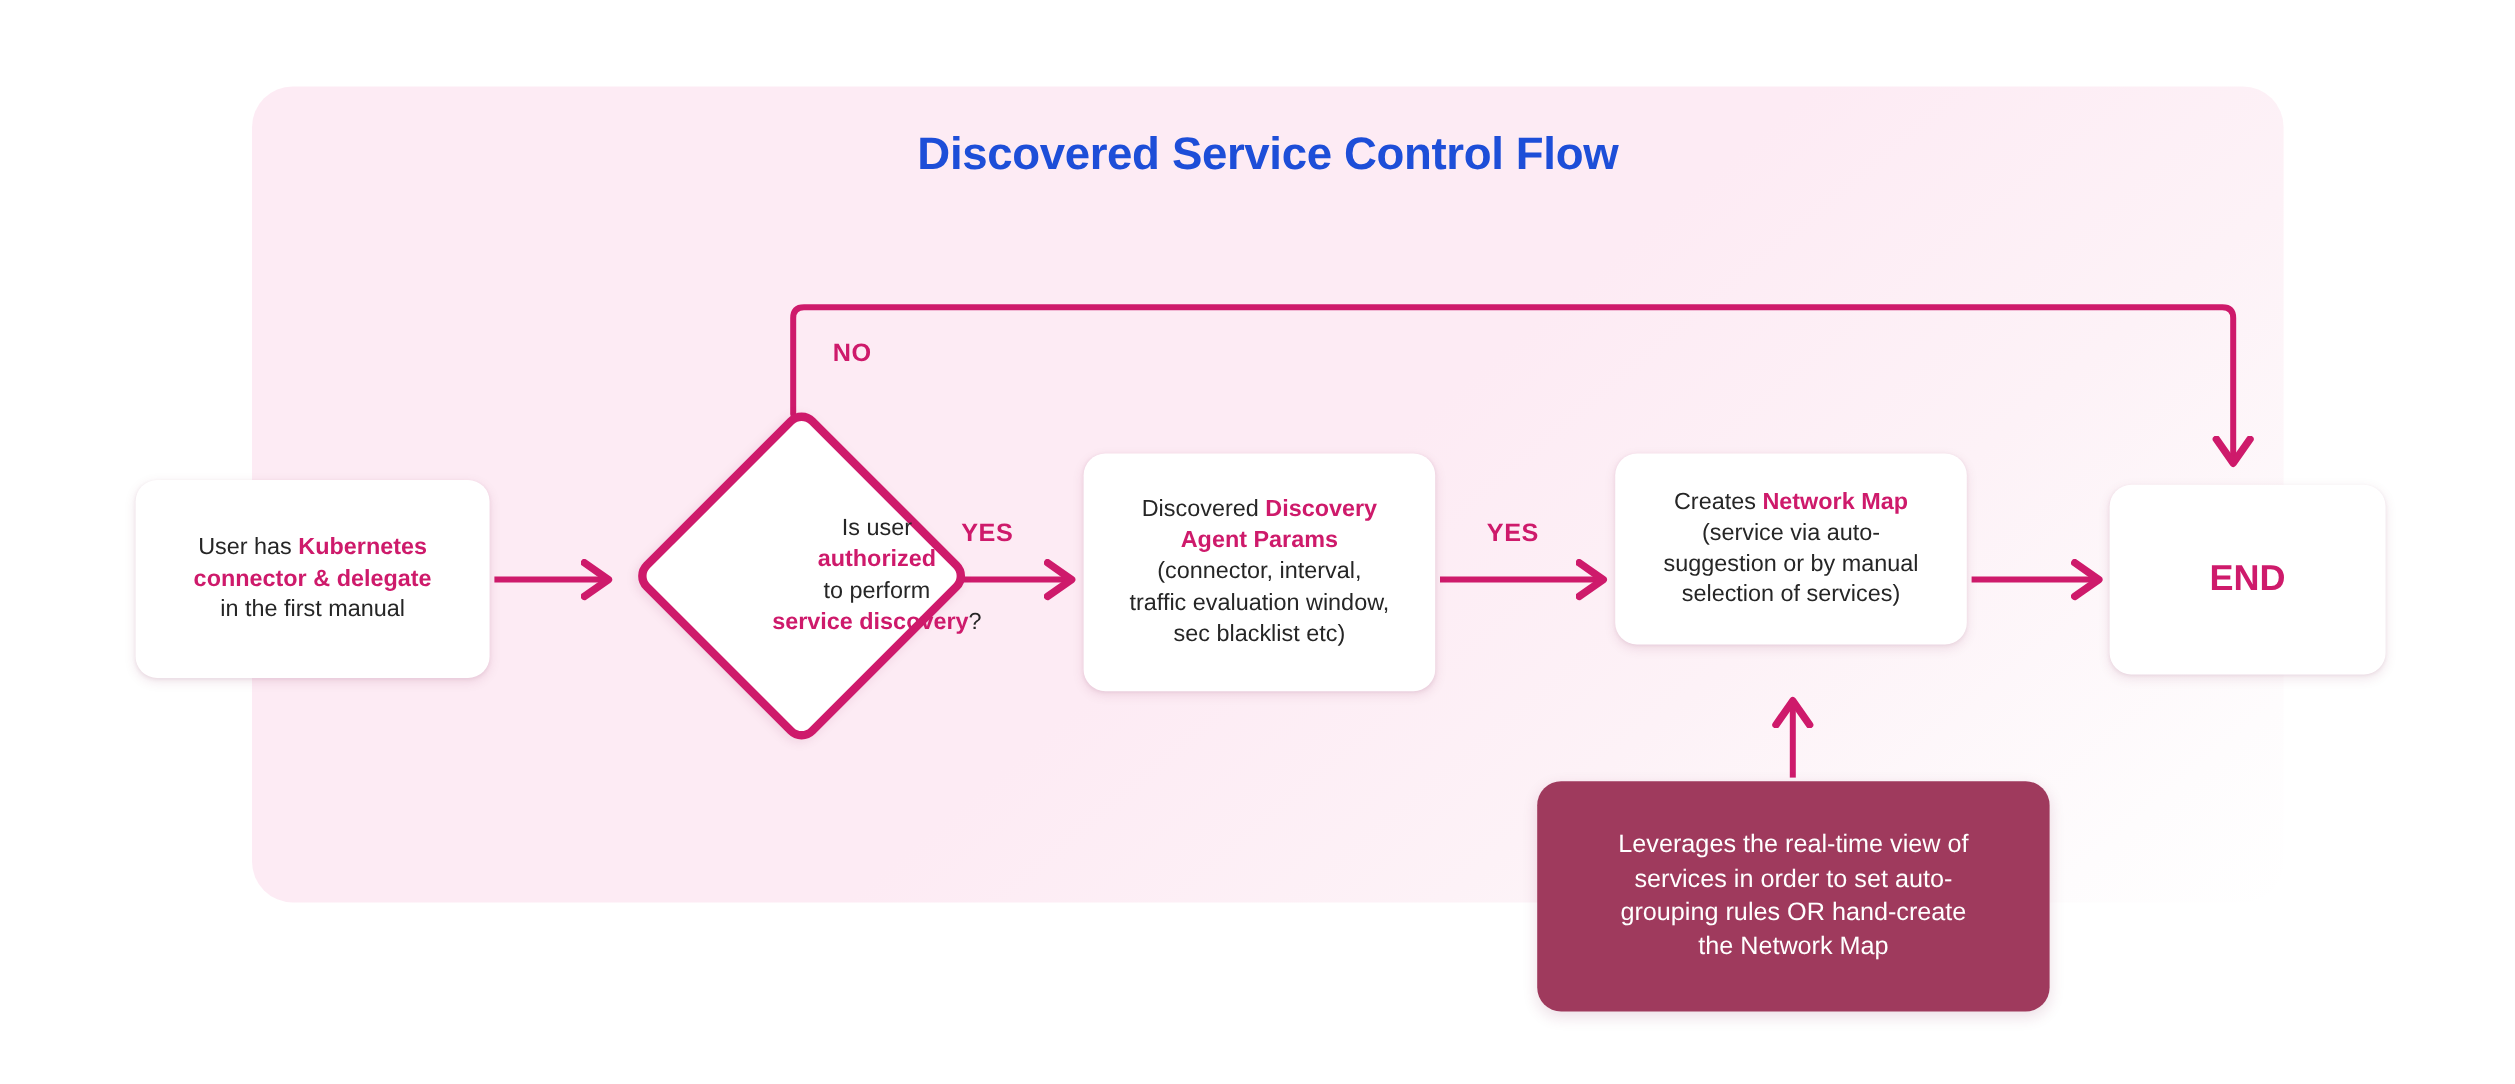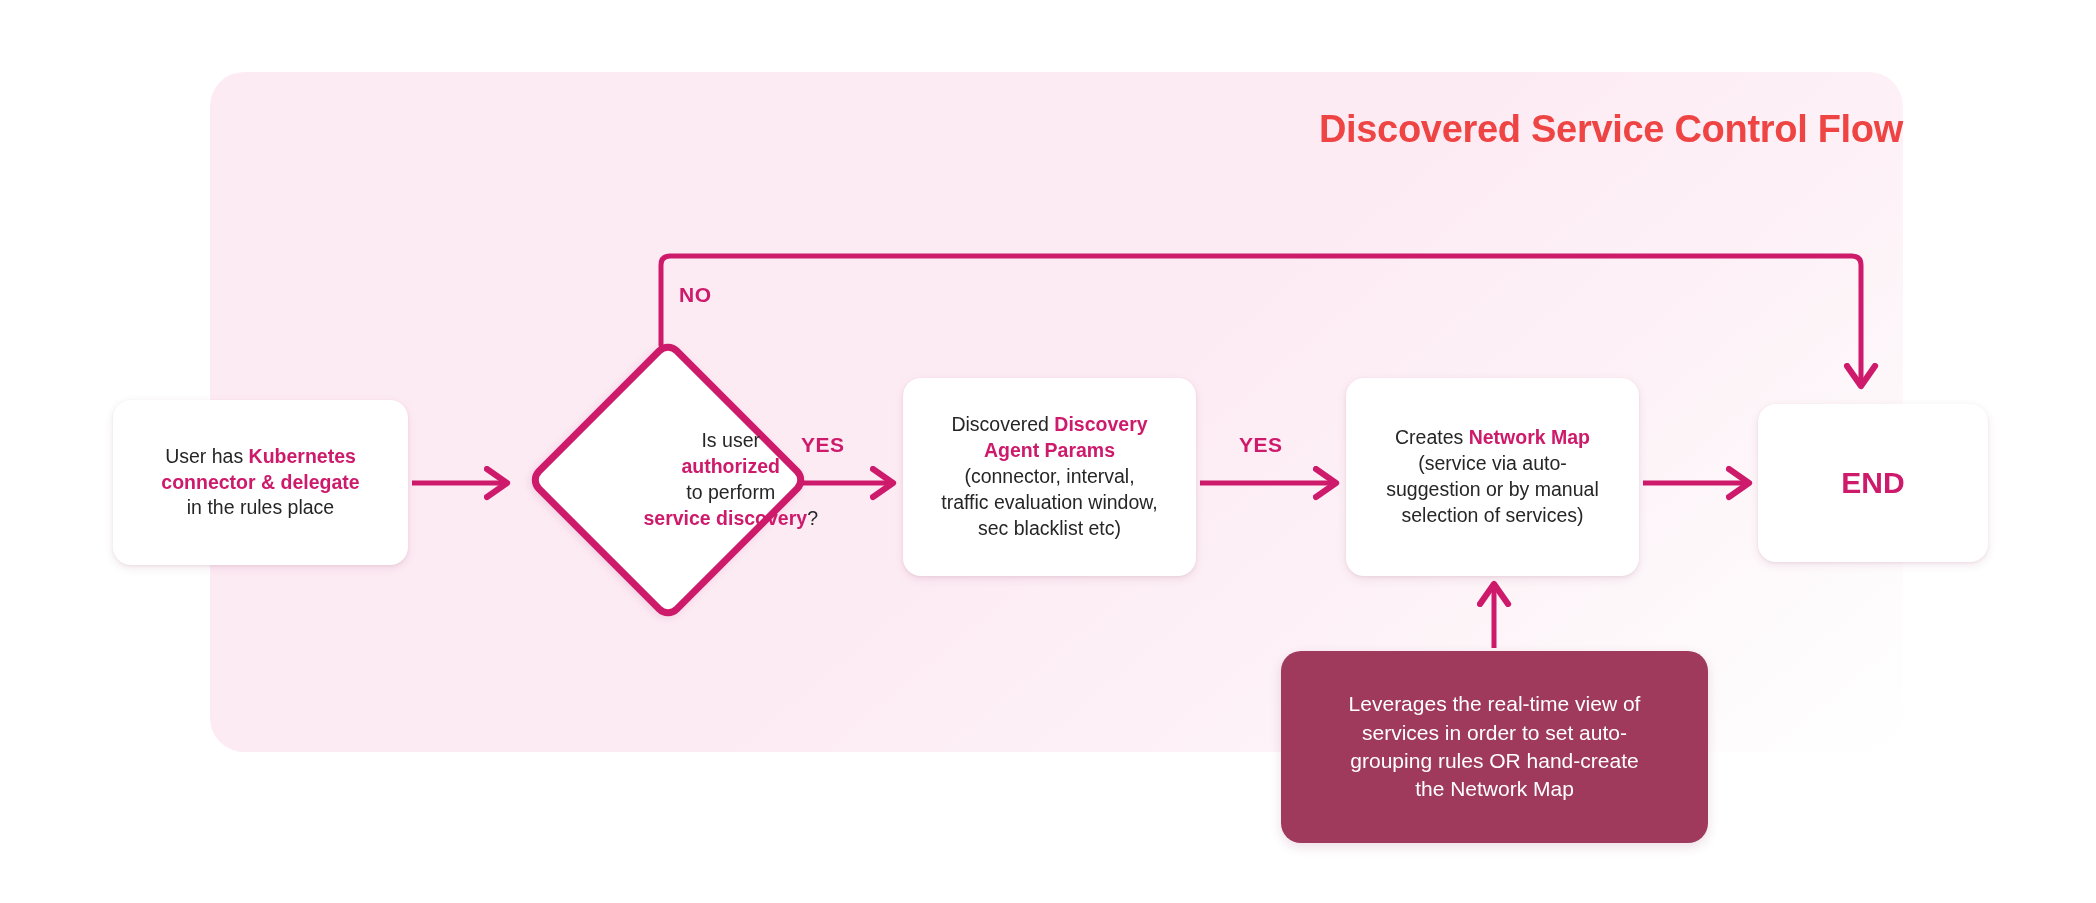--- a/index.html
+++ b/index.html
@@ -44,11 +44,11 @@
     left: 210px;
     top: 108px;
     width: 1693px;
-    text-align: right;
+    text-align: center;
     font-size: 38px;
     font-weight: 700;
     letter-spacing: -0.3px;
-    color: #ef4444;
+    color: #1d4ed8;
   }
 
   

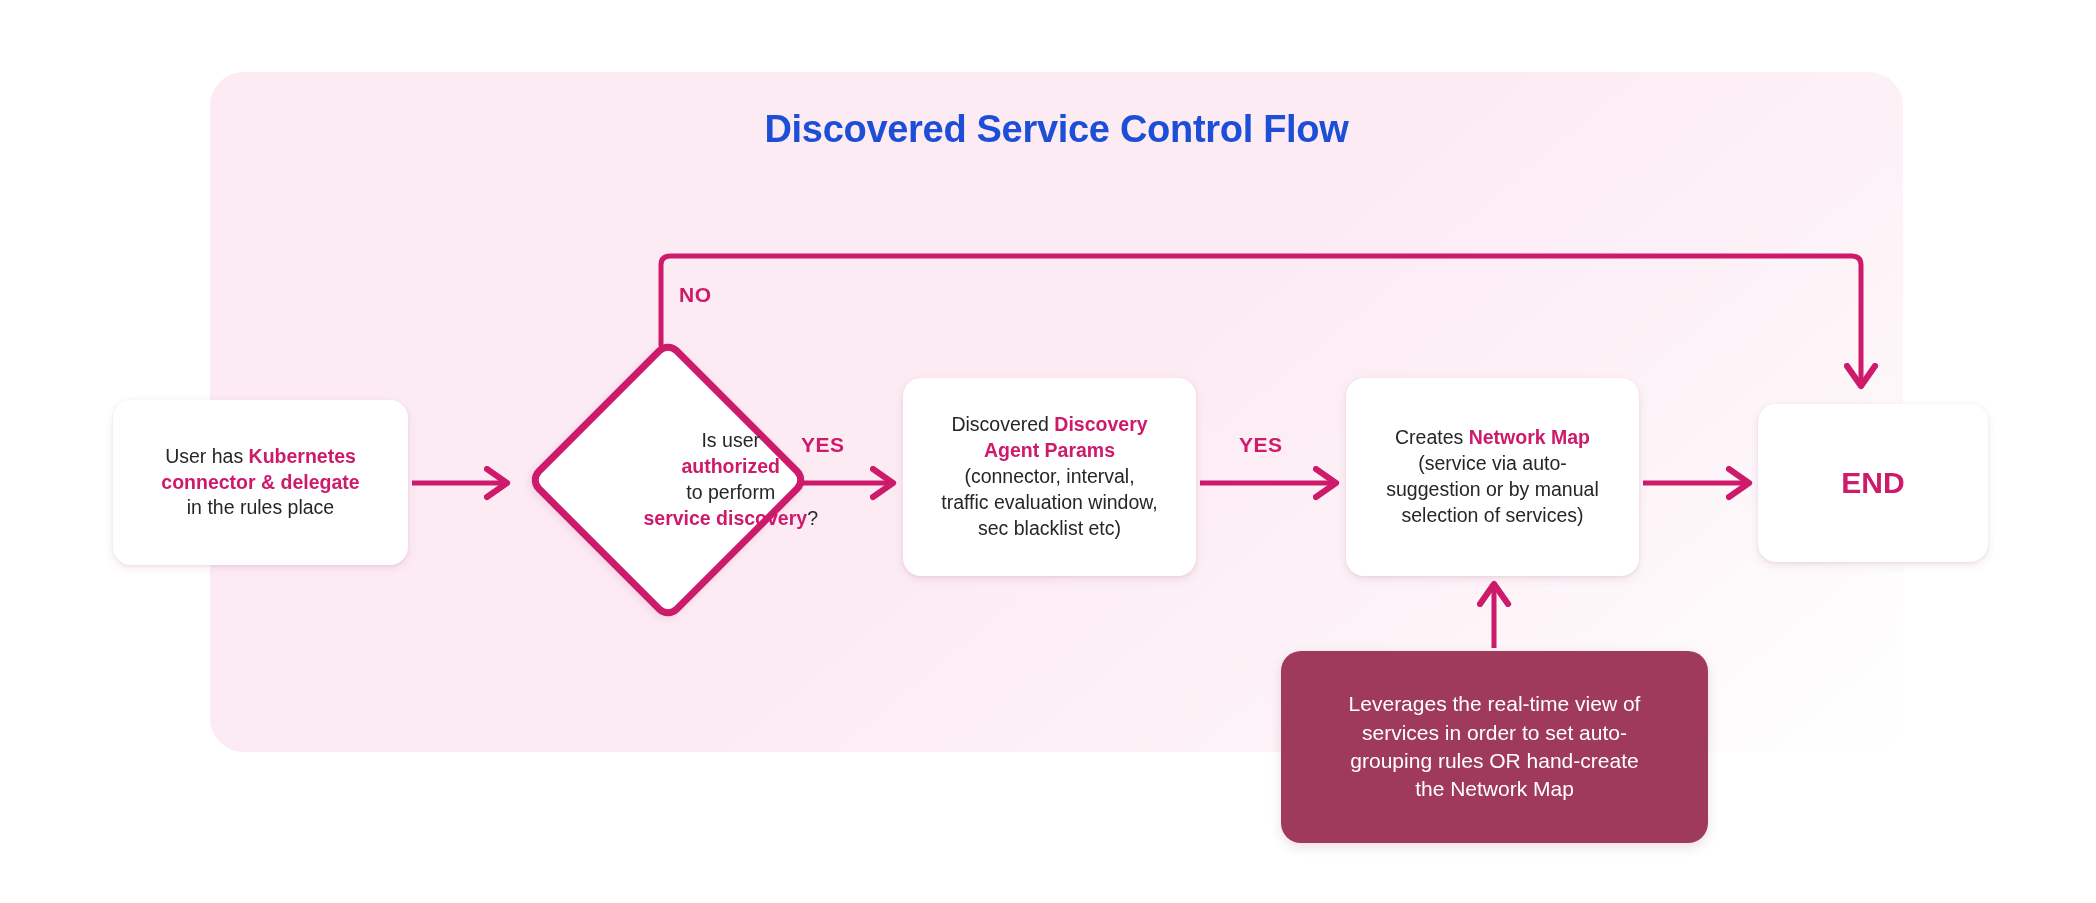--- a/index.html
+++ b/index.html
@@ -155,7 +155,7 @@
     color: #CE1A6B;
     letter-spacing: 0.5px;
   }
-  #label-no   { left: 679px;  top: 283px; }
+  #label-no   { left: 694px;  top: 283px; }
   #label-yes1 { left: 801px;  top: 433px; }
   #label-yes2 { left: 1239px; top: 433px; }
 </style>

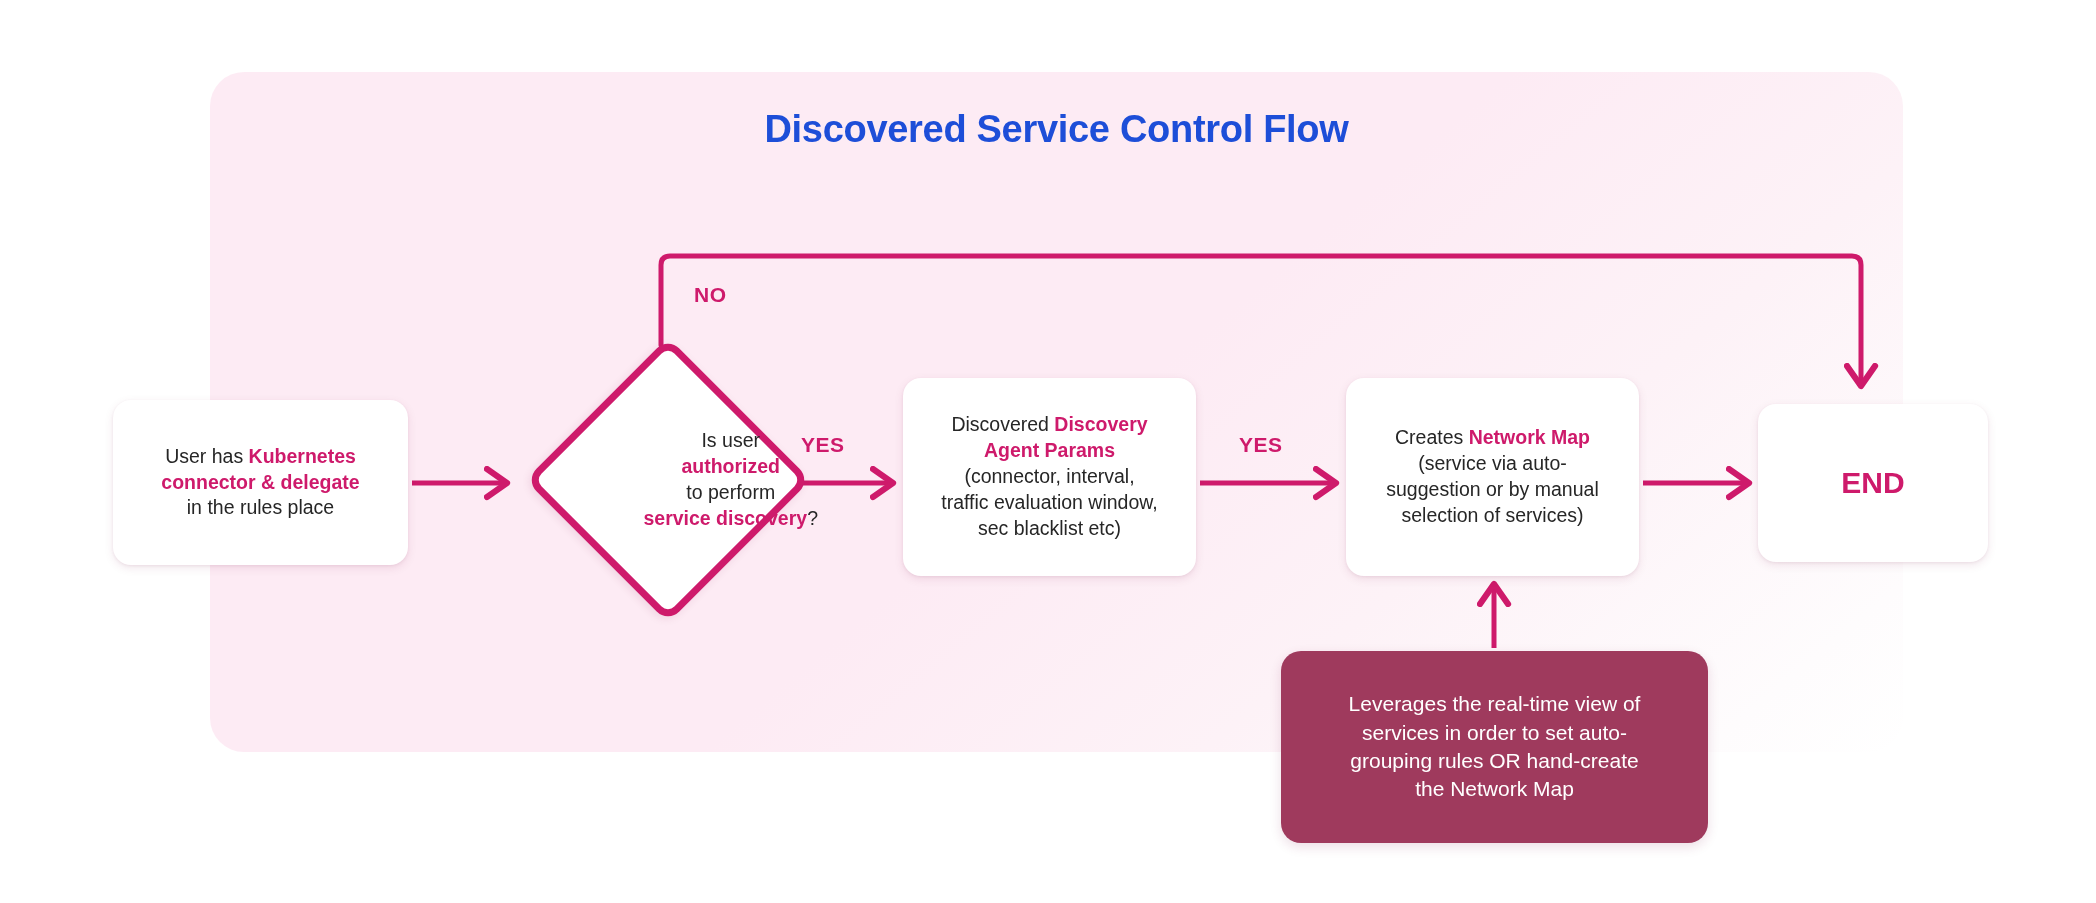--- a/index.html
+++ b/index.html
@@ -111,7 +111,7 @@
 
   
   #node-netmap {
-    left: 1346px; top: 378px; width: 293px; height: 198px;
+    left: 1346px; top: 378px; width: 293px; height: 159px;
   }
 
   

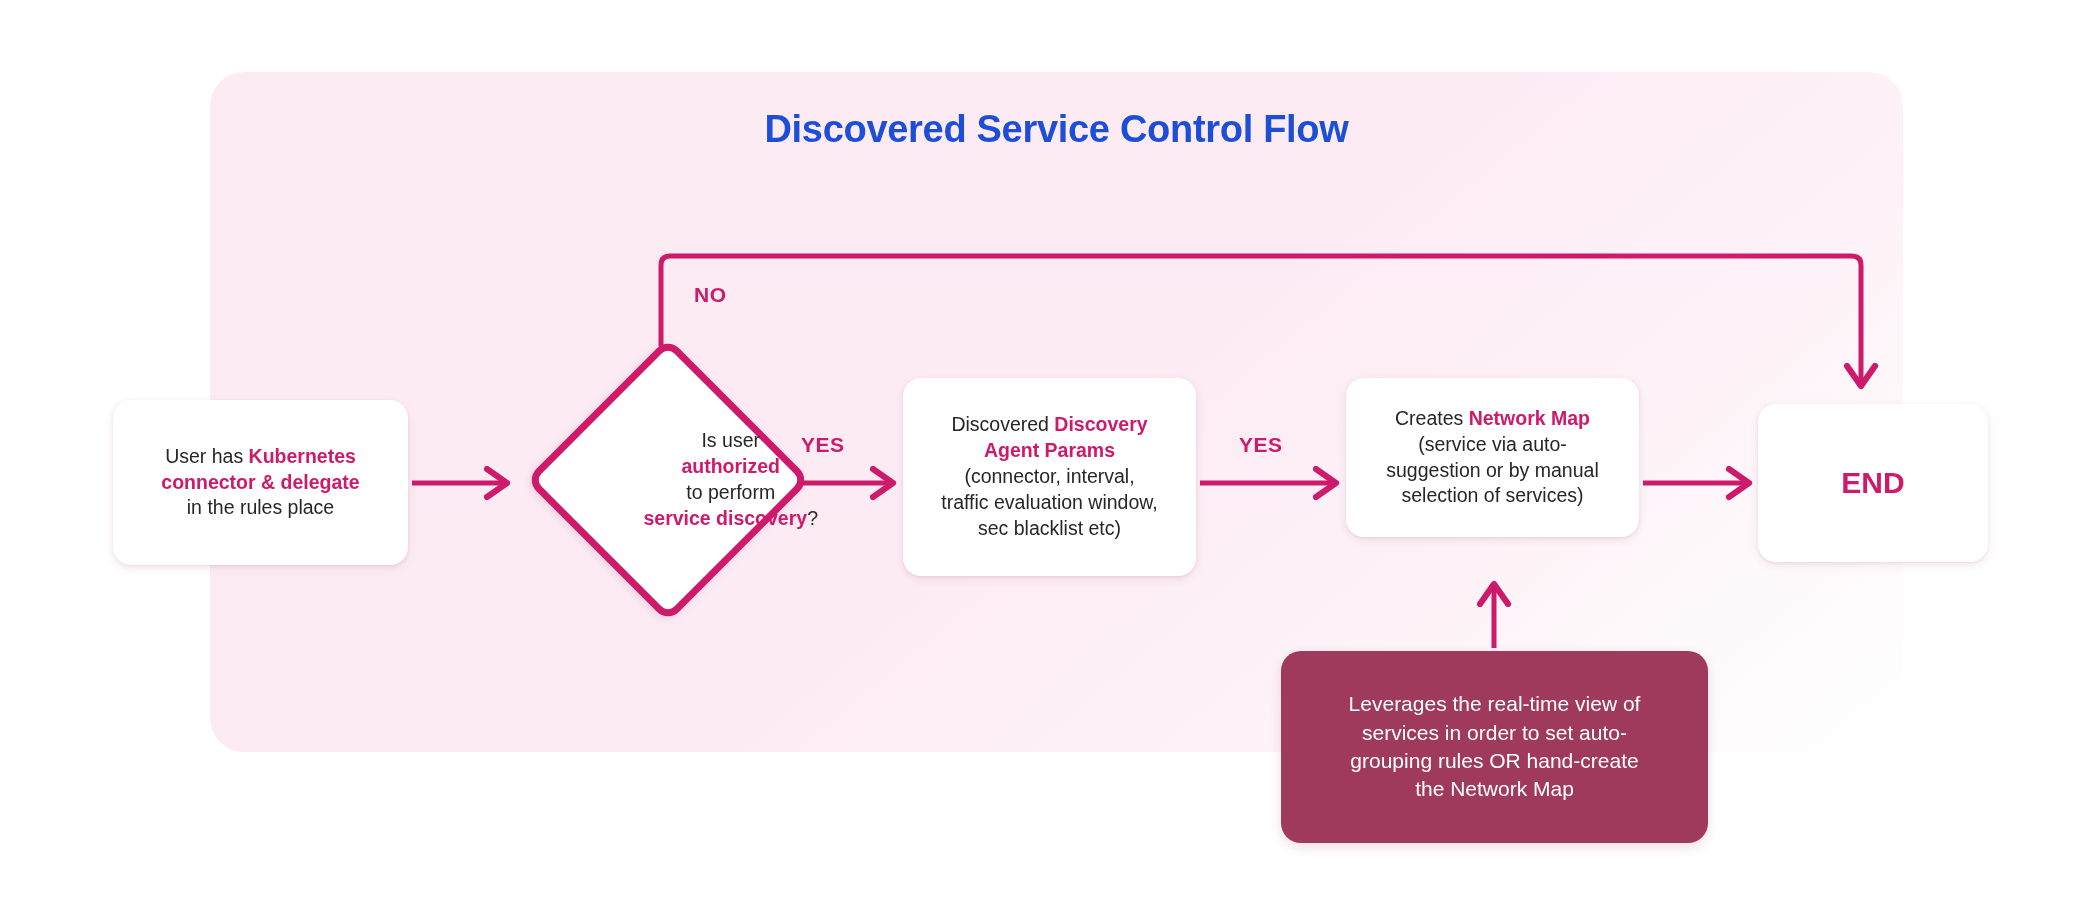--- a/index.html
+++ b/index.html
@@ -196,7 +196,7 @@
     <div class="txt">
       <span>User has </span><span class="hl">Kubernetes</span><br>
       <span class="hl">connector &amp; delegate</span><br>
-      <span>in the rules place</span>
+      <span>in the first manual</span>
     </div>
   </div>
 

